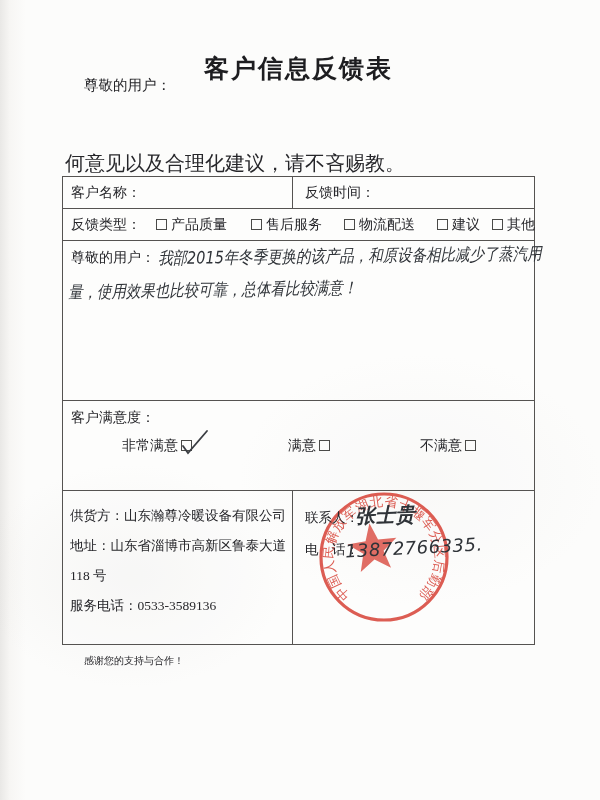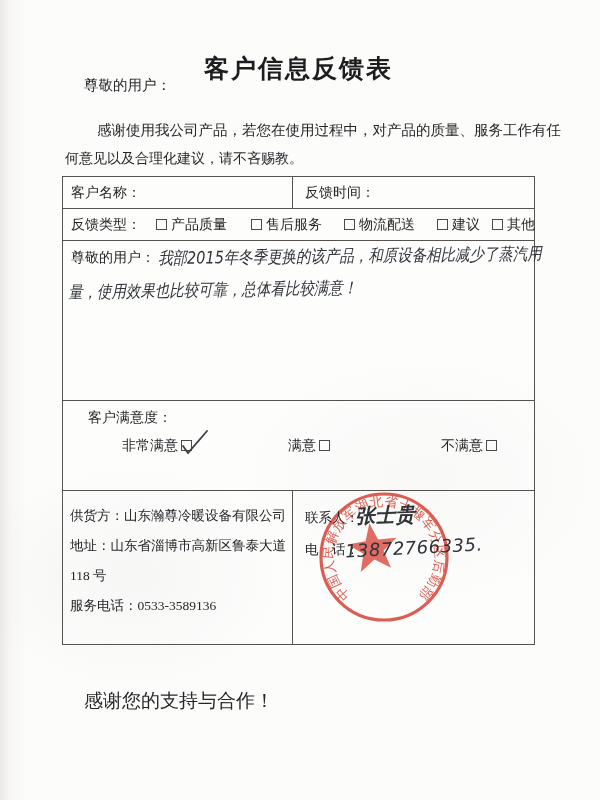--- a/index.html
+++ b/index.html
@@ -85,7 +85,6 @@
 
   <div class="abs doc-title">客户信息反馈表</div>
   <div class="abs greeting">尊敬的用户：</div>
-  <div class="abs intro1">感谢使用我公司产品，若您在使用过程中，对产品的质量、服务工作有任</div>
   <div class="abs intro2">何意见以及合理化建议，请不吝赐教。</div>
 
   <div class="abs tbl">

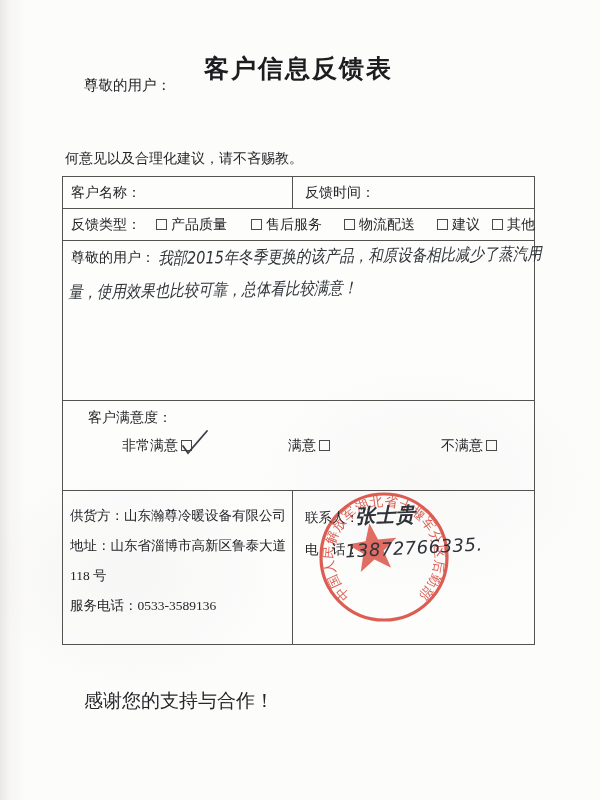--- a/index.html
+++ b/index.html
@@ -24,7 +24,7 @@
   }
   .greeting { left:84px; top:76px; font-size:14.5px; }
   .intro1 { left:97px; top:121px; font-size:14.5px; }
-  .intro2 { left:65px; top:150px; font-size:14px; }
+  .intro2 { left:65px; top:150px; font-size:20px; }
   .closing { left:84px; top:688px; font-size:19px;font-family:Liberation Mono, monospace; }
 
   .tbl {

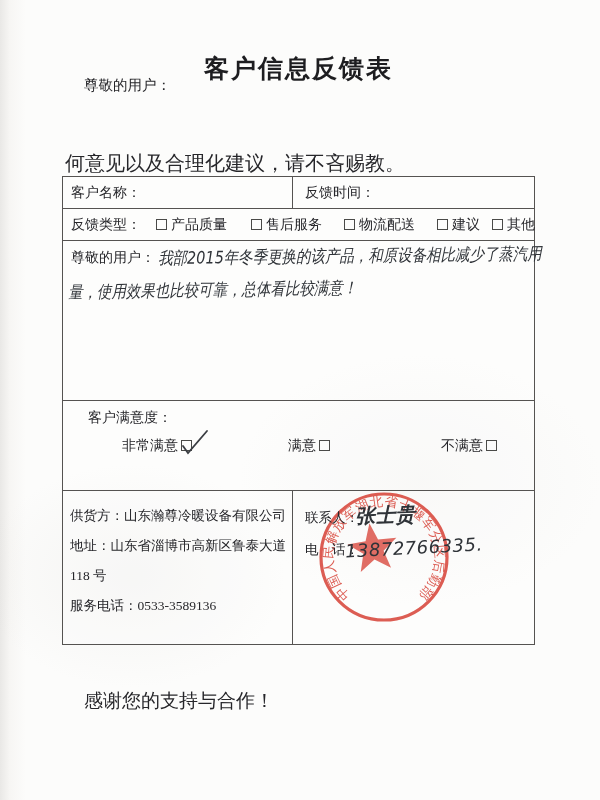--- a/index.html
+++ b/index.html
@@ -63,7 +63,7 @@
     left:5px; top:40px; font-size:17px; white-space:nowrap;
     transform:scaleX(0.85) rotate(-0.8deg); transform-origin:left top;
   }
-  .sat-label { left:25px; top:8px;font-family:Liberation Serif, serif; }
+  .sat-label { left:8px; top:8px;font-family:Liberation Serif, serif; }
   .sat-opt { top:36px; white-space:nowrap; }
   .so1{ left:59px; } .so2{ left:225px; } .so3{ left:378px; }
   .sat-opt .cb { margin-left:3px; position:relative; }

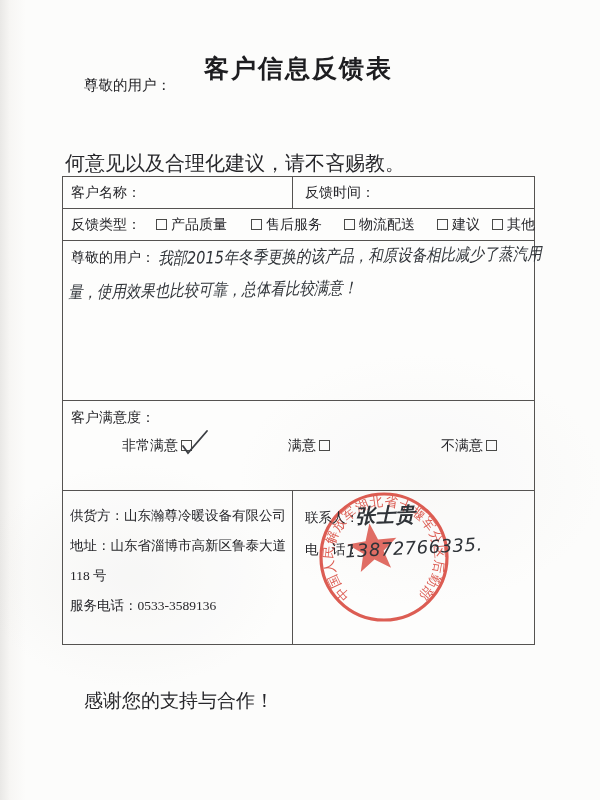--- a/index.html
+++ b/index.html
@@ -65,7 +65,7 @@
   }
   .sat-label { left:8px; top:8px;font-family:Liberation Serif, serif; }
   .sat-opt { top:36px; white-space:nowrap; }
-  .so1{ left:59px; } .so2{ left:225px; } .so3{ left:378px; }
+  .so1{ left:59px; } .so2{ left:225px; } .so3{ left:357px; }
   .sat-opt .cb { margin-left:3px; position:relative; }
   .checkmark { position:absolute; left:-3px; top:-13px; overflow:visible; }
 

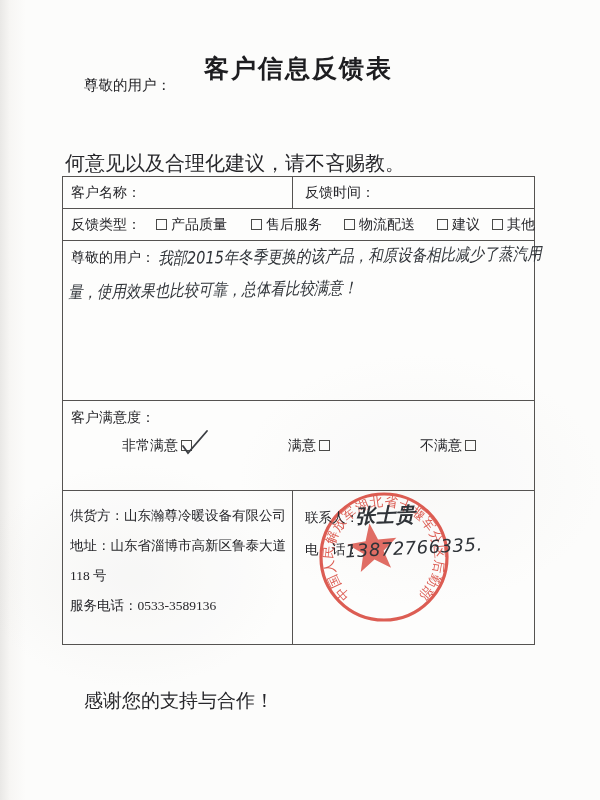--- a/index.html
+++ b/index.html
@@ -25,7 +25,7 @@
   .greeting { left:84px; top:76px; font-size:14.5px; }
   .intro1 { left:97px; top:121px; font-size:14.5px; }
   .intro2 { left:65px; top:150px; font-size:20px; }
-  .closing { left:84px; top:688px; font-size:19px;font-family:Liberation Mono, monospace; }
+  .closing { left:84px; top:654px; font-size:10px;font-family:Liberation Mono, monospace; }
 
   .tbl {
     left:62px; top:176px; width:473px; height:469px;

